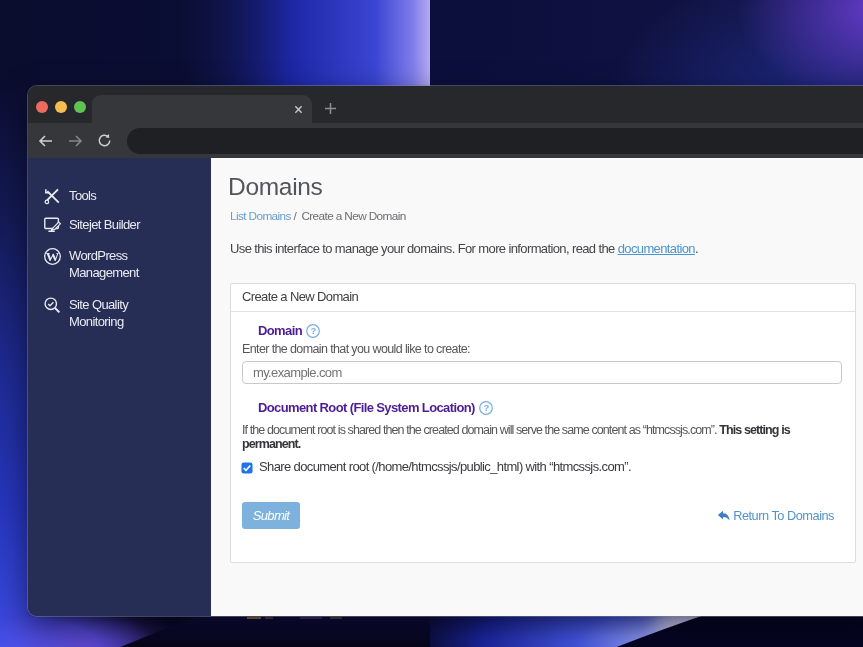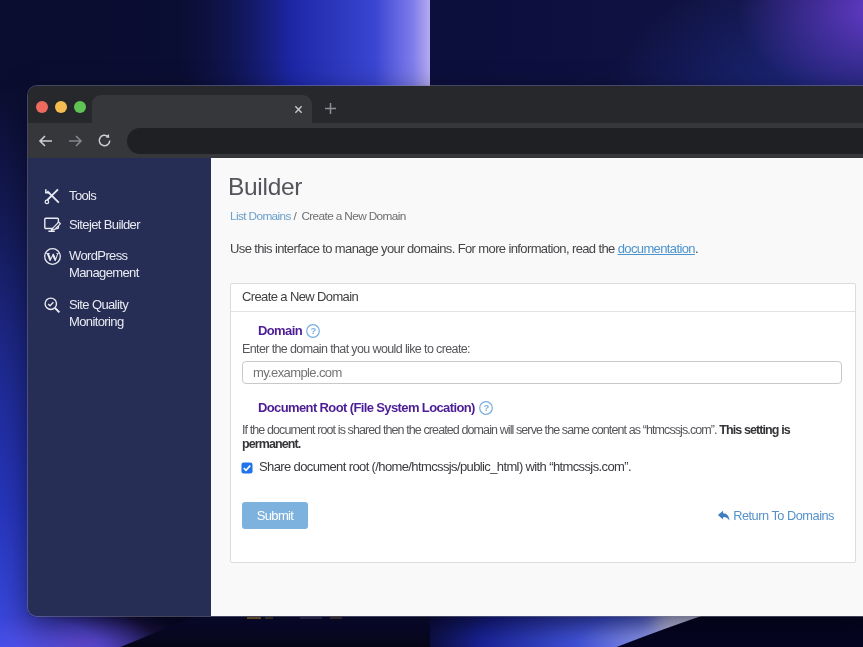--- a/index.html
+++ b/index.html
@@ -189,7 +189,7 @@
       </div>
     </div>
     <div id="main">
-      <div id="h1">Builder</div>
+      <div id="h1">Domains</div>
       <div id="desc">Use this interface to manage your domains. For more information, read the <a class="doc">documentation</a>.</div>
       <div id="crumb"><a>List Domains</a> /&nbsp; Create a New Domain</div>
       <div id="card">

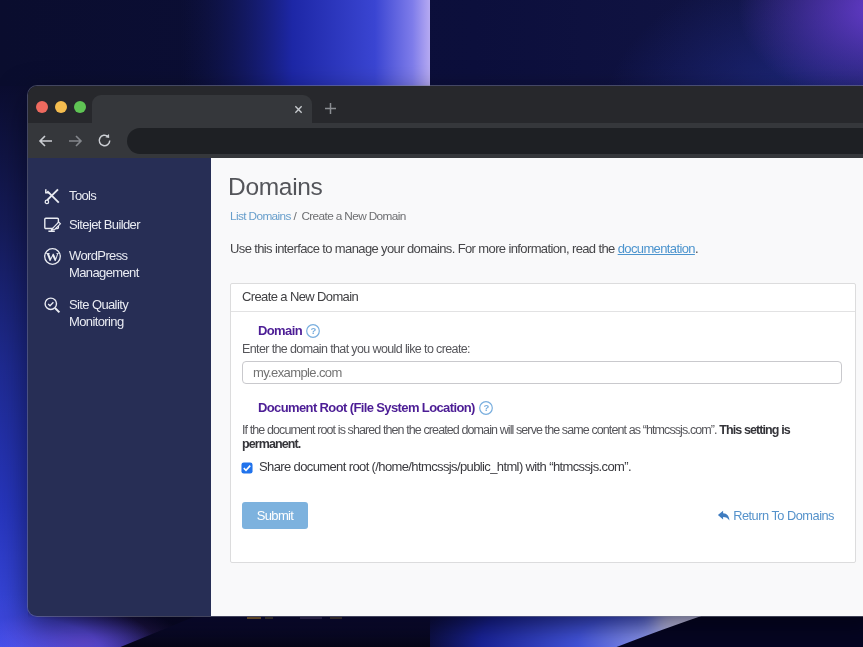--- a/index.html
+++ b/index.html
@@ -47,7 +47,7 @@
   #btnrow{top:218px;height:27px;}
   .btn{position:absolute;top:0;height:27px;border-radius:3px;font-size:13px;white-space:nowrap;
        display:flex;align-items:center;justify-content:center;box-sizing:border-box;}
-  #bsub{left:0;width:66px;background:#7db2de;color:#fff;}
+  #bsub{left:0;width:58px;background:#7db2de;color:#fff;font-style:italic;}
   #bsub2{left:61px;width:158px;background:#f5f5f6;border:1px solid #cacace;color:#707075;font-size:12.4px;letter-spacing:-0.8px;}
   #ret{position:absolute;right:10px;top:0;line-height:27px;font-size:12.8px;color:#5592cb;letter-spacing:-0.5px;}
   #ret svg{vertical-align:-1.5px;margin-right:3px;}

